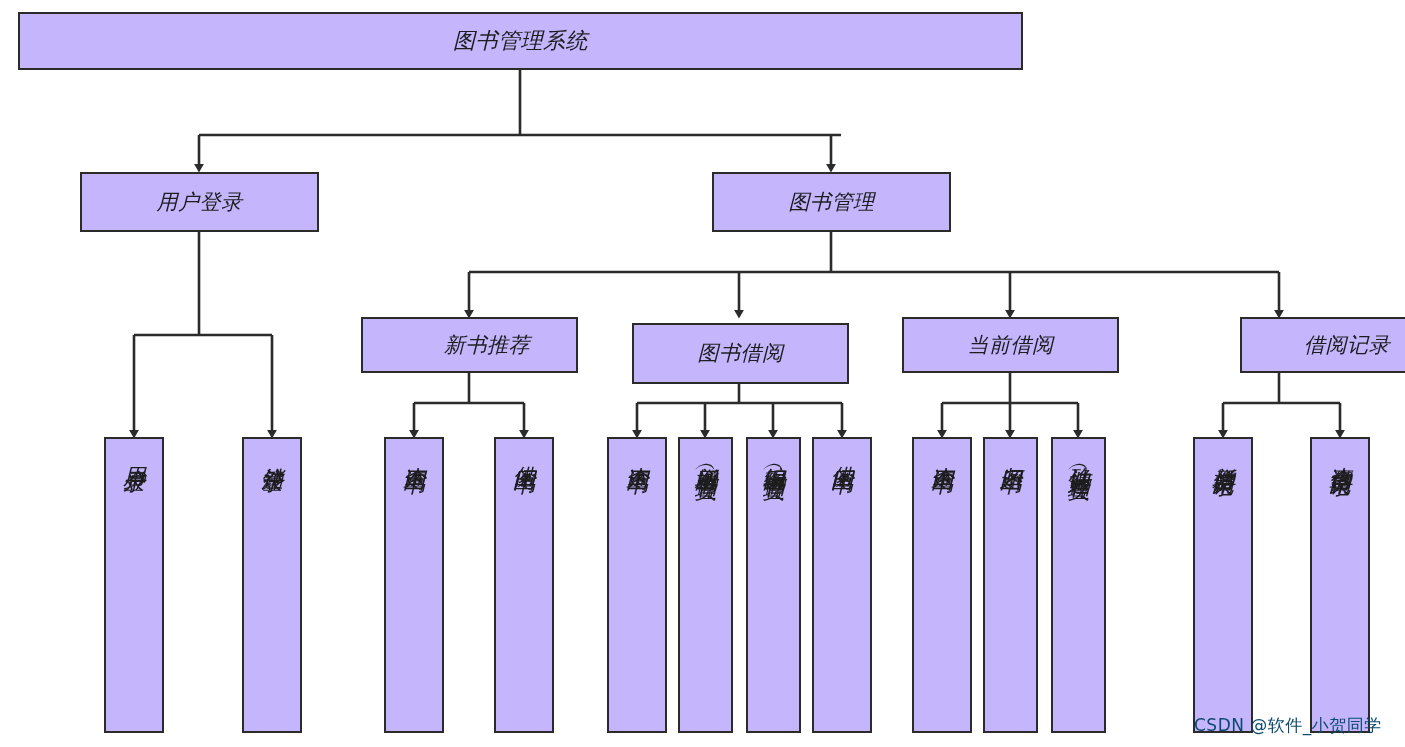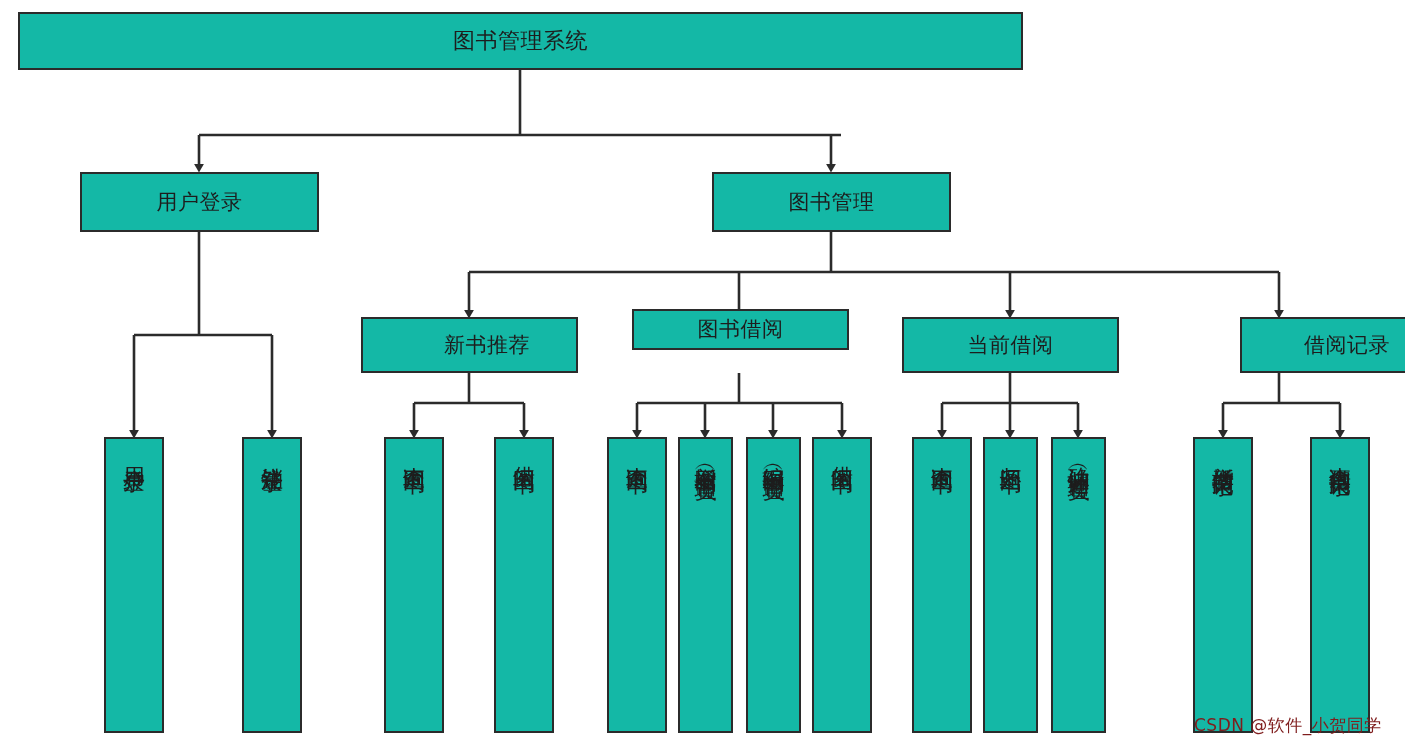--- a/index.html
+++ b/index.html
@@ -32,11 +32,12 @@
     position: absolute;
     box-sizing: border-box;
     border: 2.5px solid #2b2b2b;
-    background: #14b8a6;
+    background: #c4b5fd;
     display: flex;
     align-items: center;
     justify-content: center;
     overflow: hidden;
+    font-style: italic;
   }
   .node .label {
     color: #1d1d1d;

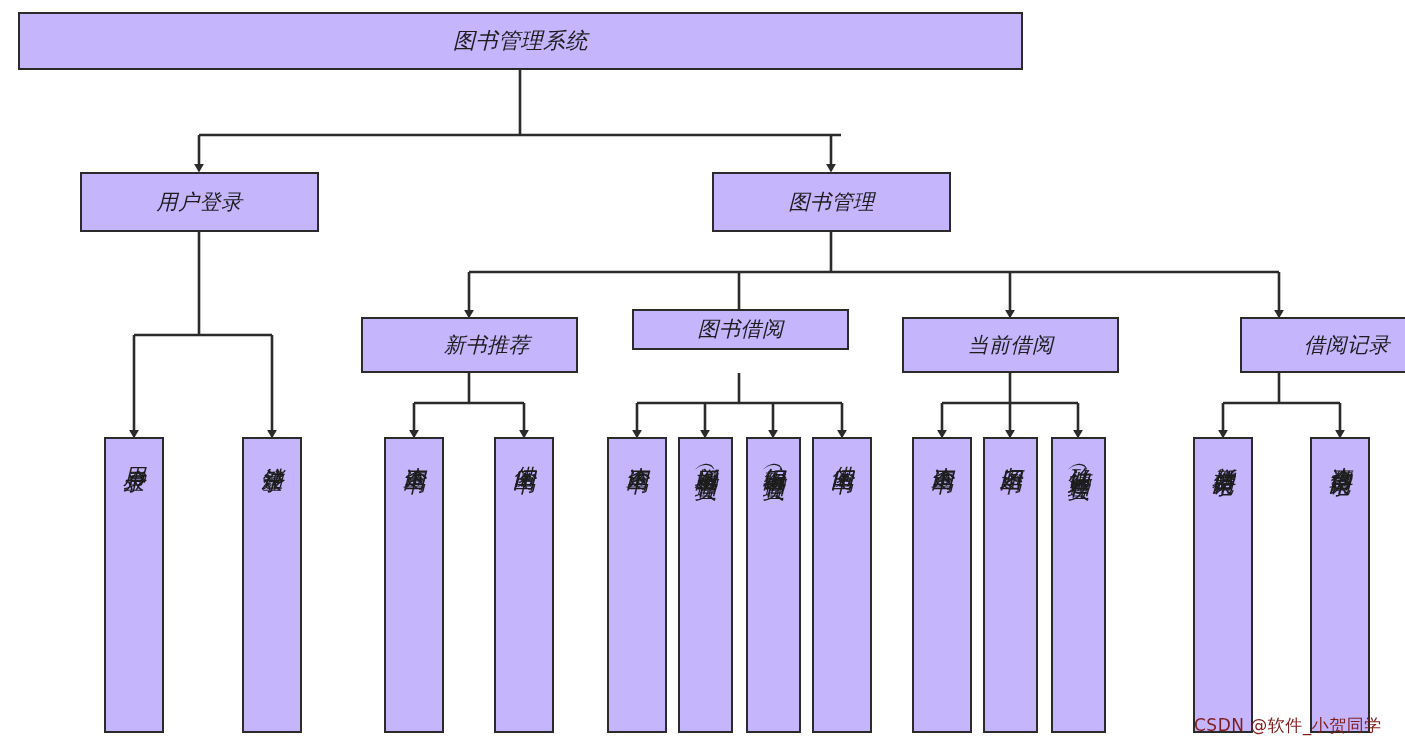--- a/index.html
+++ b/index.html
@@ -143,7 +143,7 @@
   <div class="node horizontal" style="left:361px; top:317px; width:217px; height:56px;padding-left:35px;">
     <span class="label">新书推荐</span>
   </div>
-  <div class="node horizontal" style="left:632px; top:309px; width:217px; height:41px;">
+  <div class="node horizontal" style="left:632px; top:323px; width:217px; height:61px;">
     <span class="label">图书借阅</span>
   </div>
   <div class="node horizontal" style="left:902px; top:317px; width:217px; height:56px;">

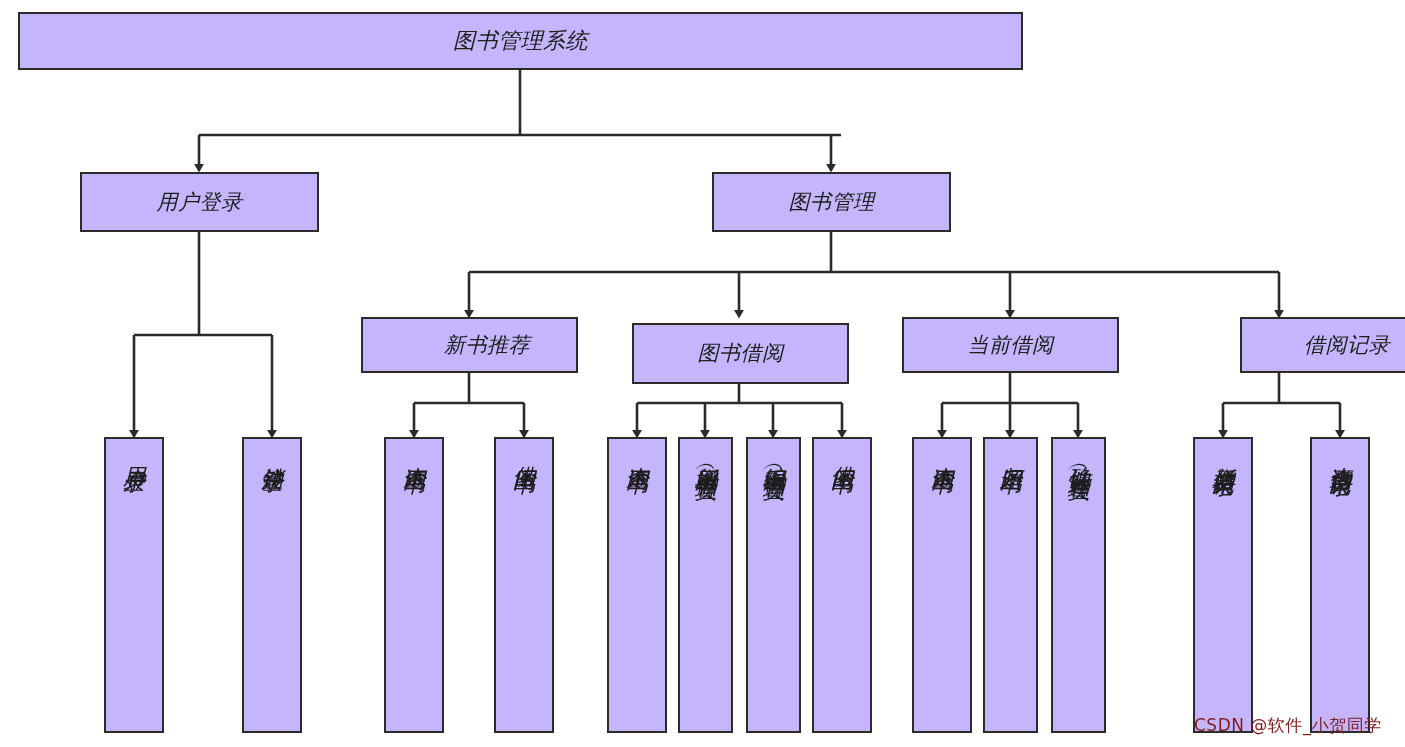--- a/index.html
+++ b/index.html
@@ -67,7 +67,7 @@
   }
   .watermark {
     position: absolute;
-    color: #7f1d1d;
+    color: #0c4a6e;
     font-size: 17px;
     letter-spacing: 0.5px;
     white-space: nowrap;

